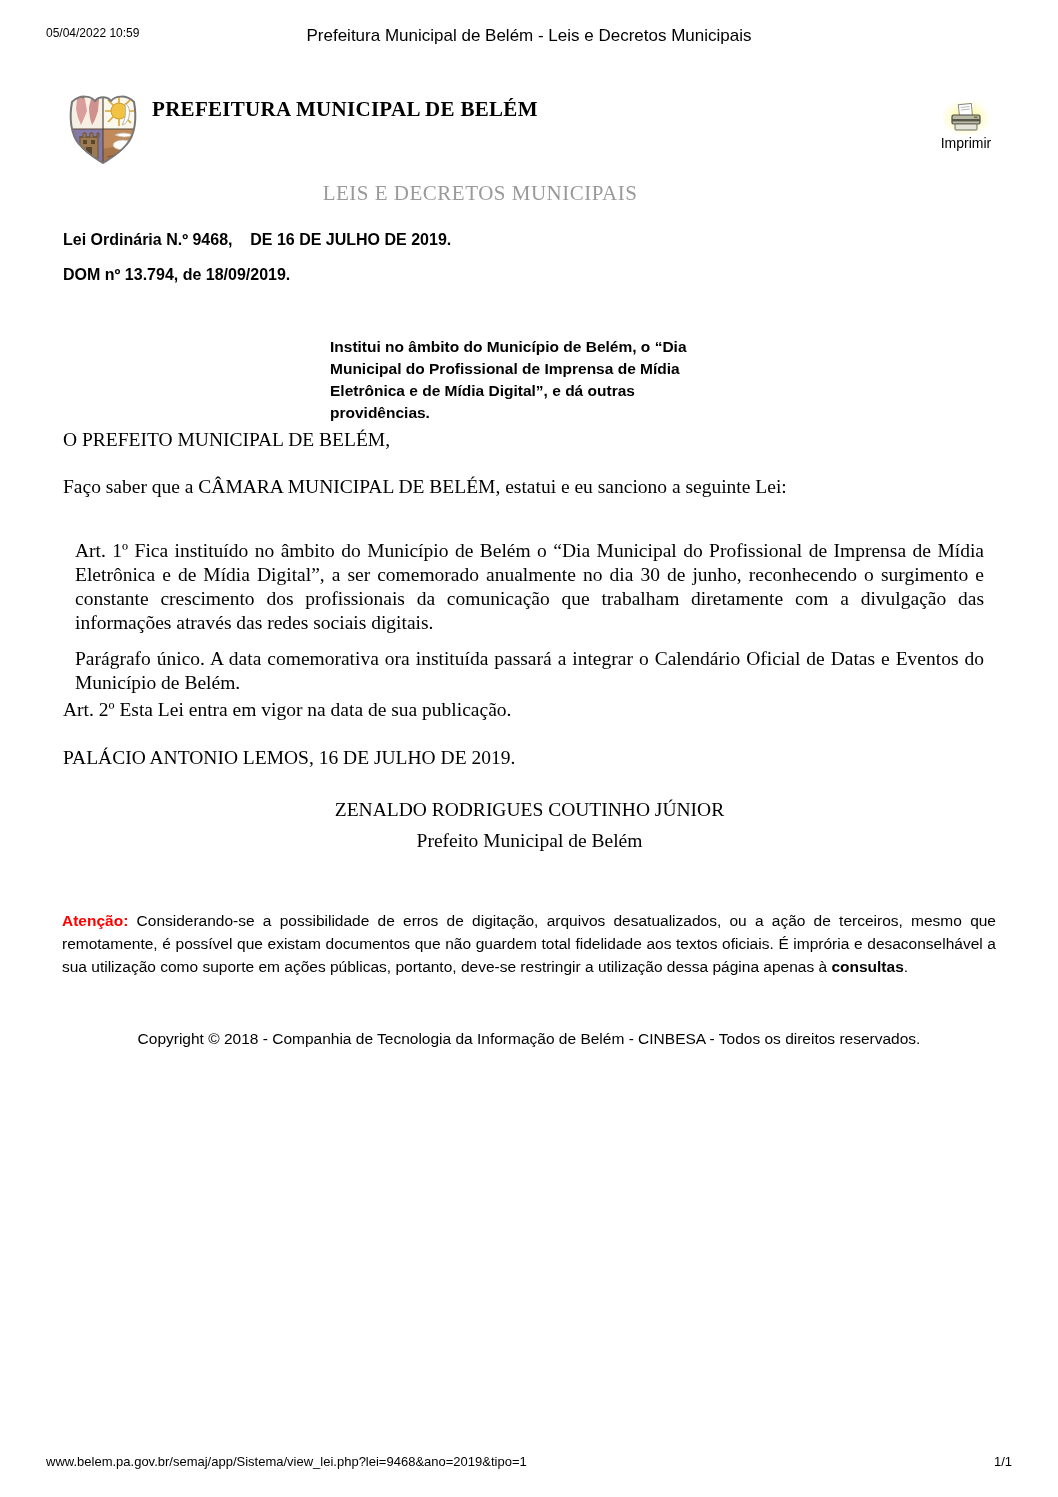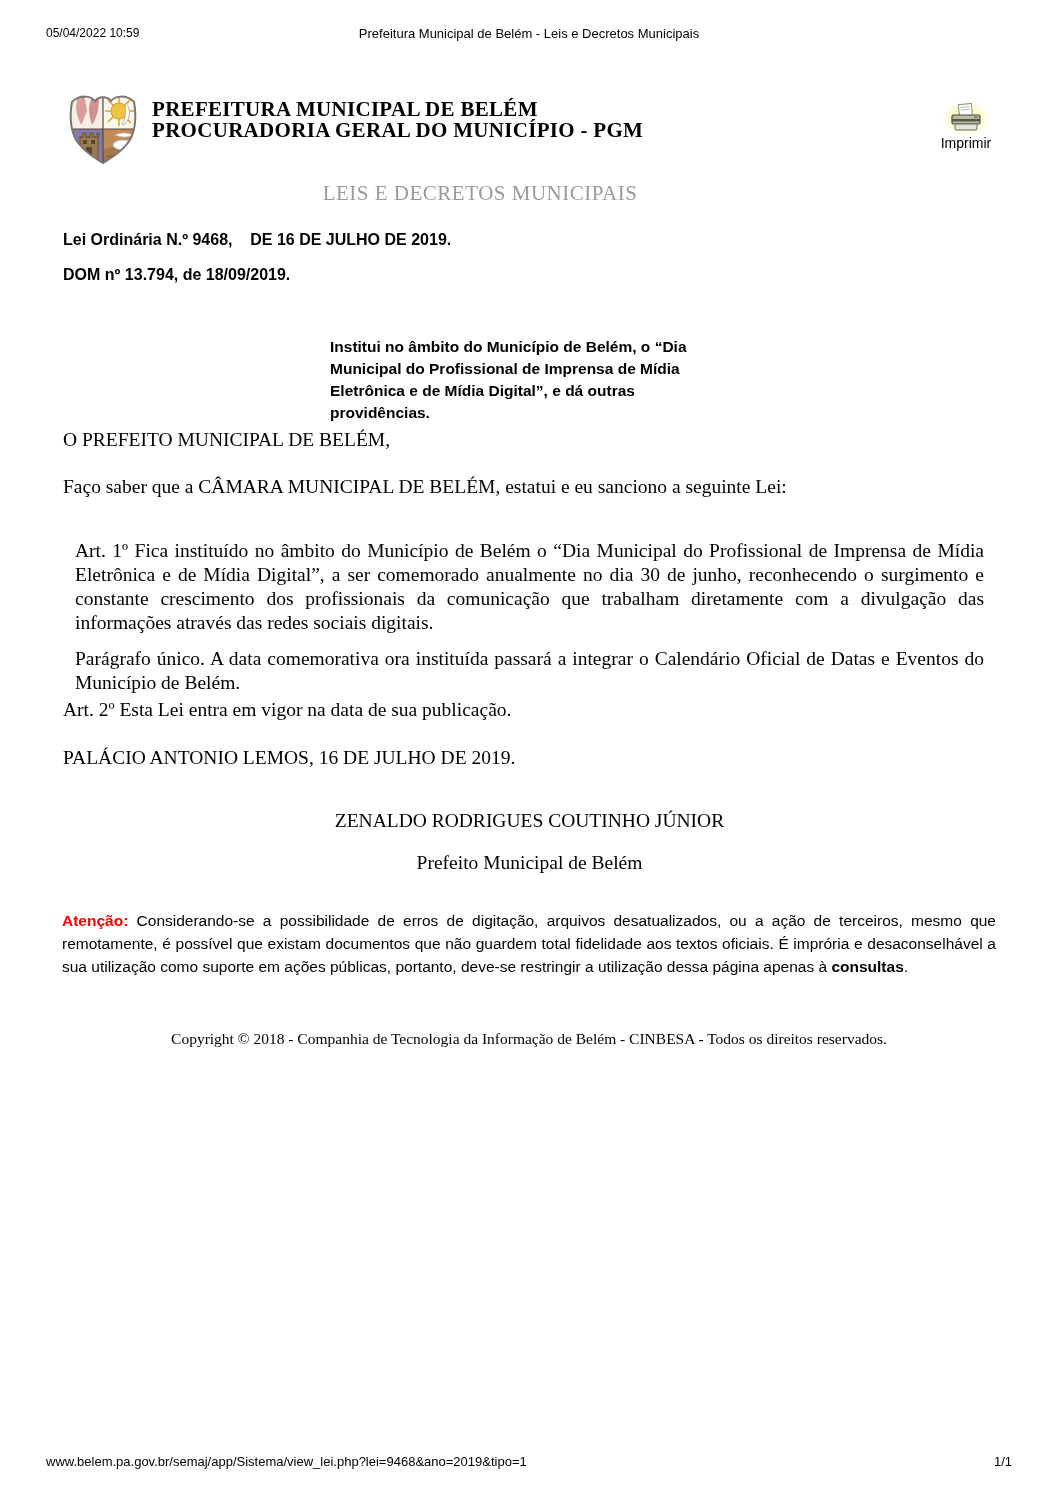--- a/index.html
+++ b/index.html
@@ -10,7 +10,7 @@
   .abs{position:absolute;}
   
   .ph-date{left:46px;top:26px;font-size:12px;}
-  .ph-title{left:0;right:0;top:26px;text-align:center;font-size:13px;}
+  .ph-title{left:0;right:0;top:26px;text-align:center;font-size:17px;}
   .pf-url{left:46px;top:1454px;font-size:13px;}
   .pf-page{right:46px;top:1454px;font-size:13px;}
   

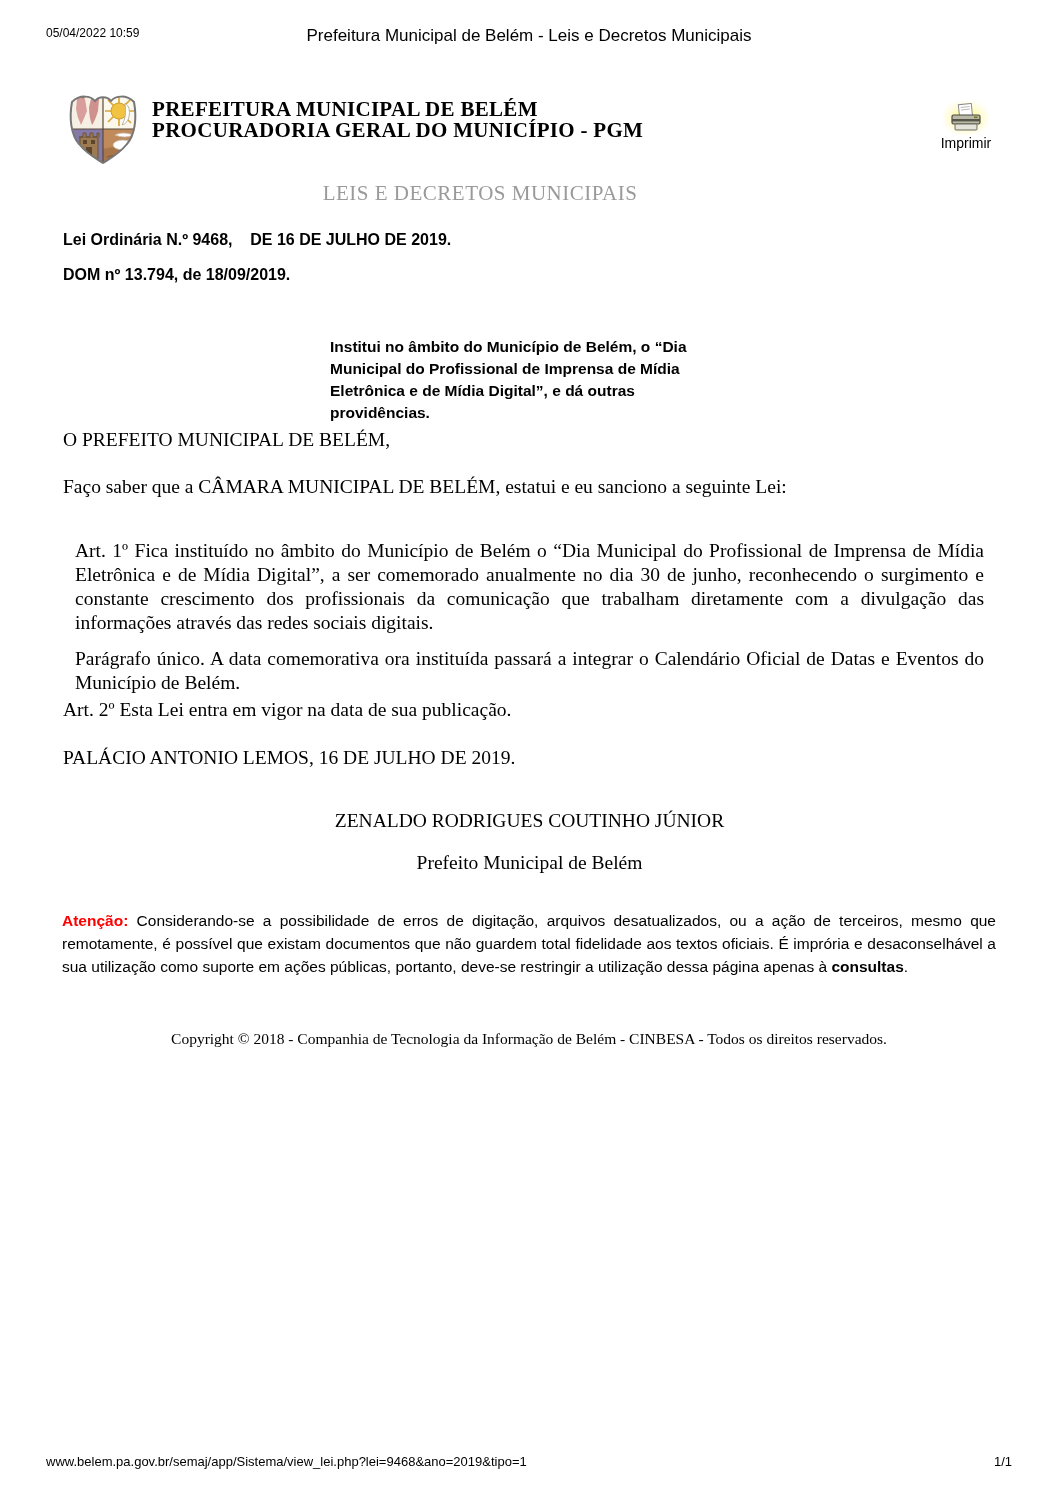--- a/index.html
+++ b/index.html
@@ -117,7 +117,6 @@
 
 <div class="abs org">
   <div>PREFEITURA MUNICIPAL DE BELÉM</div>
-  <div>PROCURADORIA GERAL DO MUNICÍPIO - PGM</div>
 </div>
 
 <div class="abs print-btn">

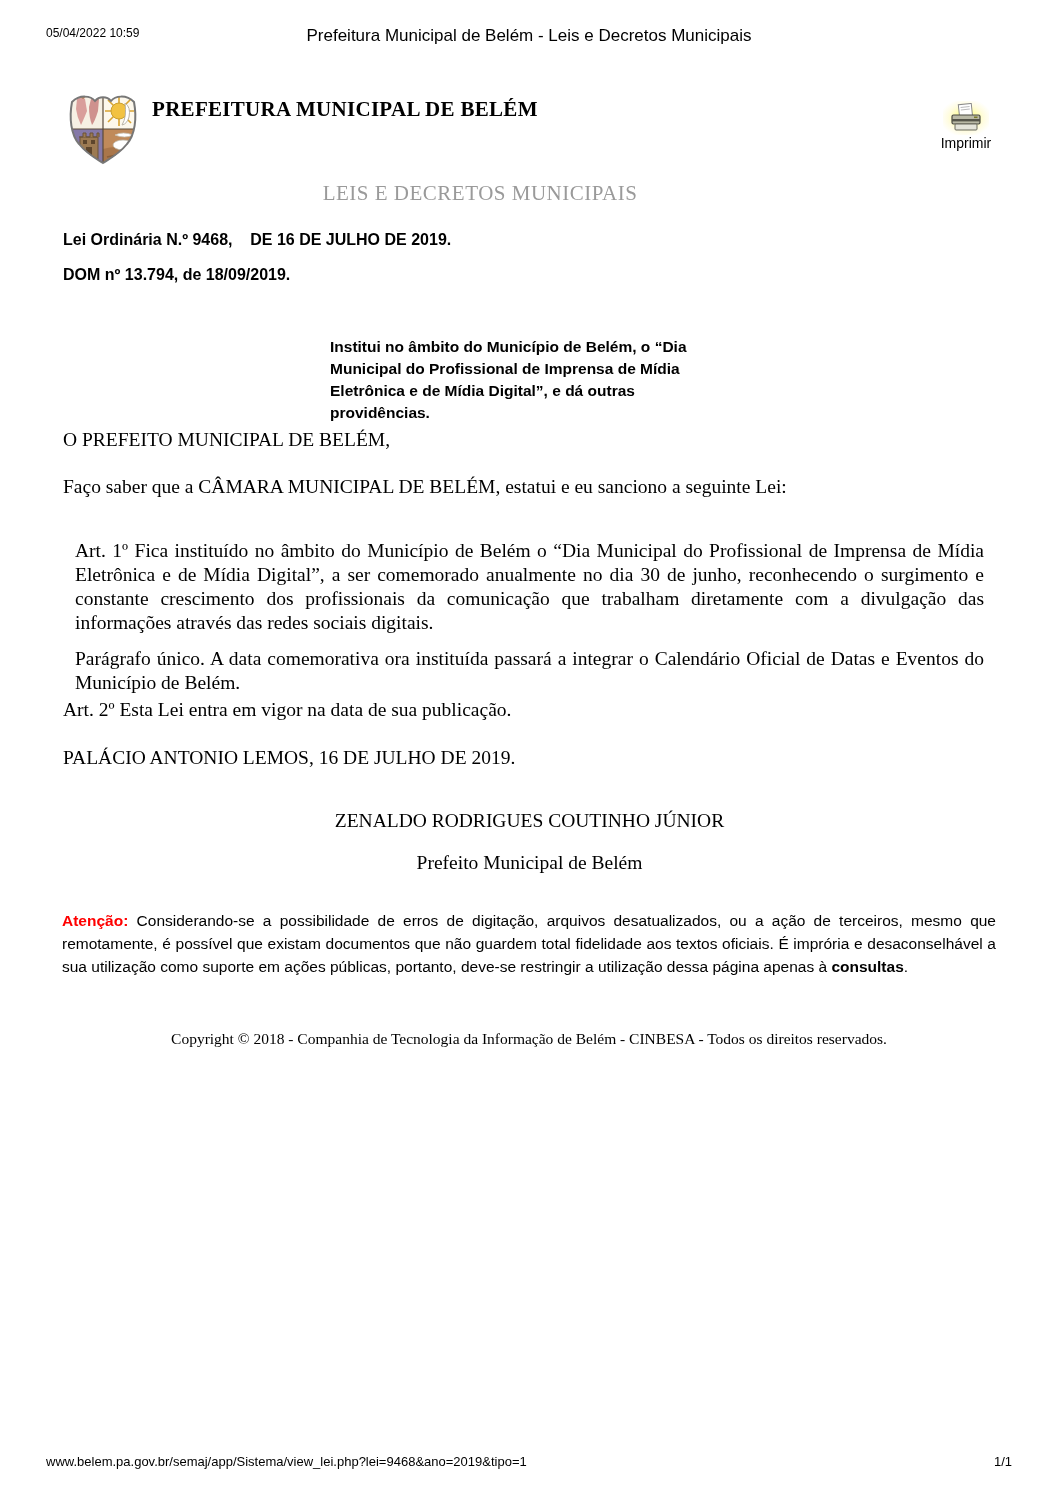--- a/index.html
+++ b/index.html
@@ -46,7 +46,7 @@
   .art2{left:63px;top:699px;}
   .place{left:63px;top:747px;}
   .signature{left:63px;right:62px;top:792px;text-align:center;line-height:26px;}
-  .signature div{margin:16px;}
+  .signature div{margin:5px;}
   .notice{
     left:62px;right:62px;top:909px;font-size:15.5px;line-height:23px;text-align:justify;
   }

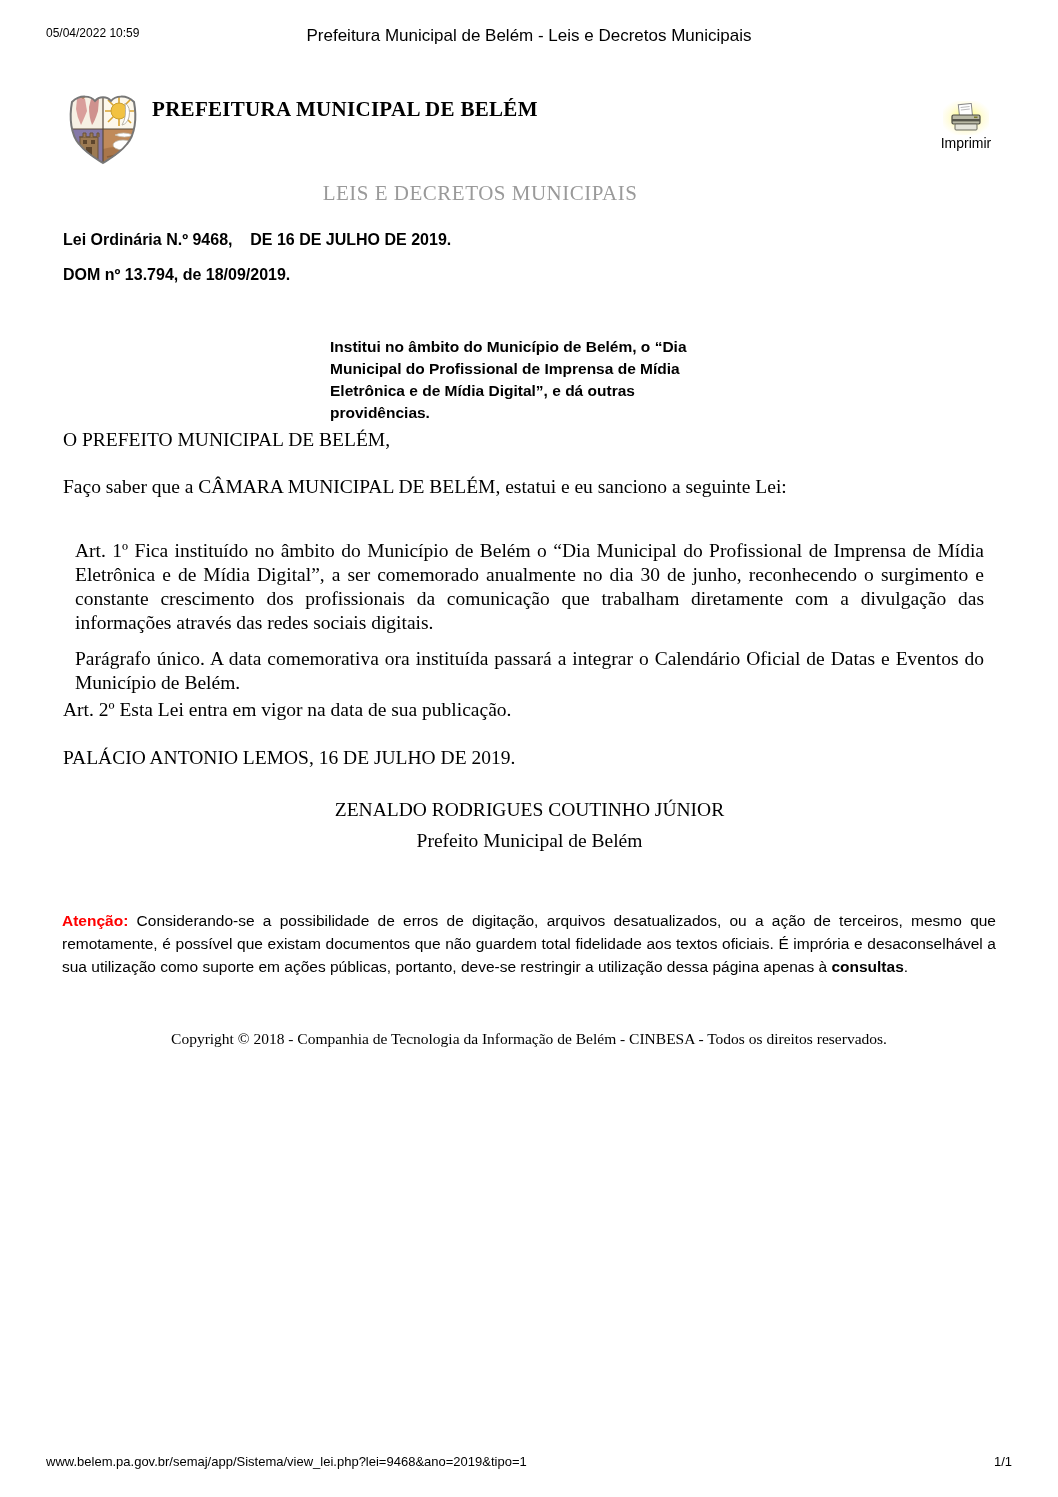--- a/index.html
+++ b/index.html
@@ -54,7 +54,7 @@
   .notice .bold{font-weight:bold;}
   .copyright{
     left:63px;right:63px;top:1028px;text-align:center;
-    font-family:Liberation Serif, serif;
+    font-family:Liberation Sans, sans-serif;
     font-size:15.5px;line-height:21px;
   }
 </style>

